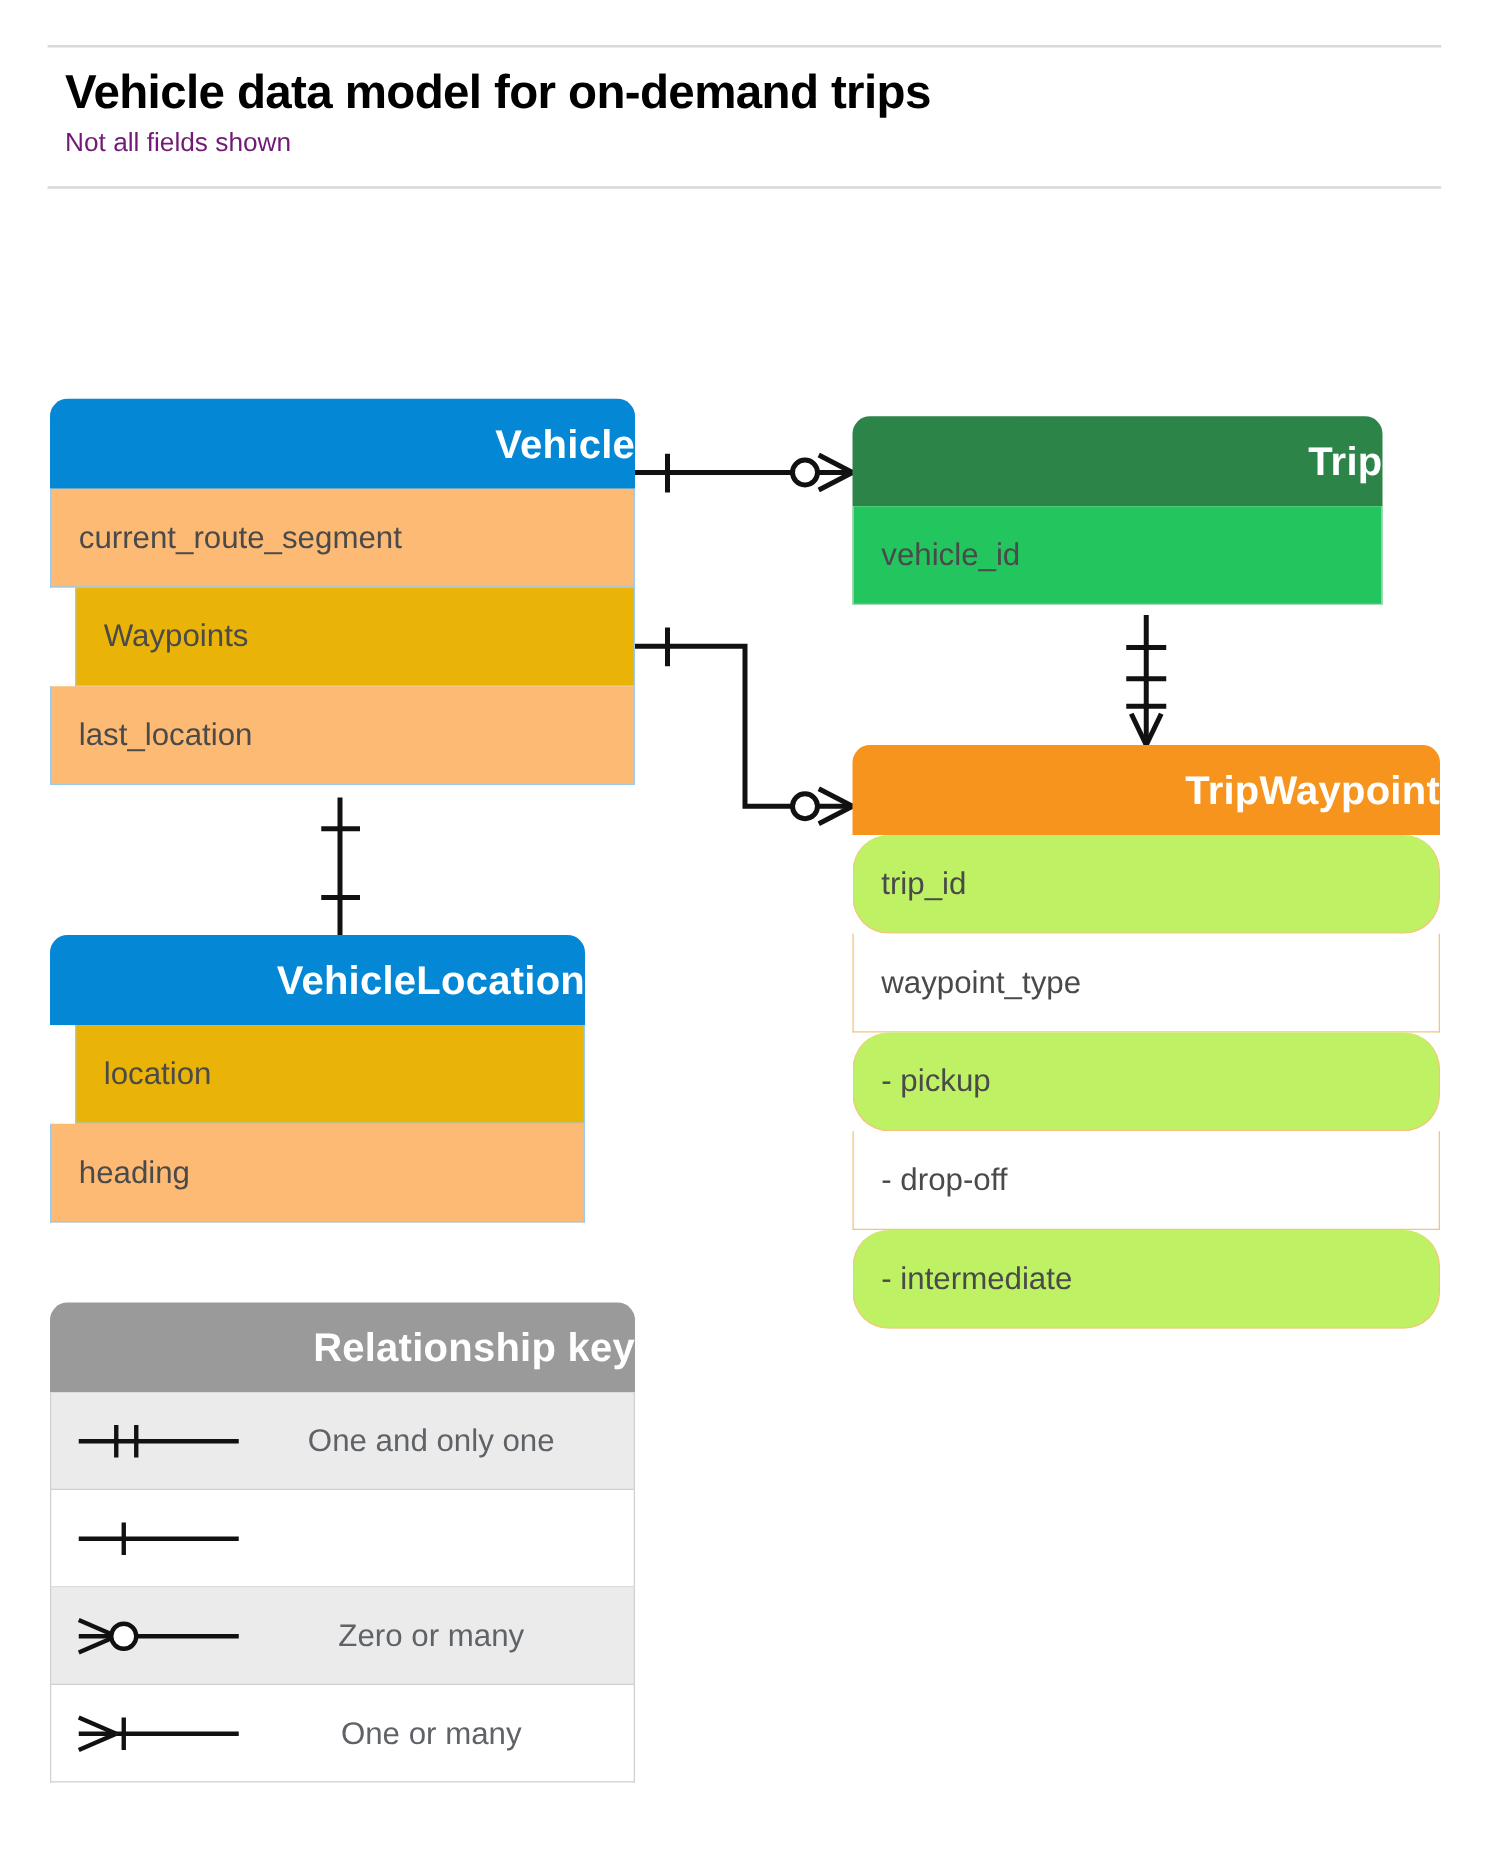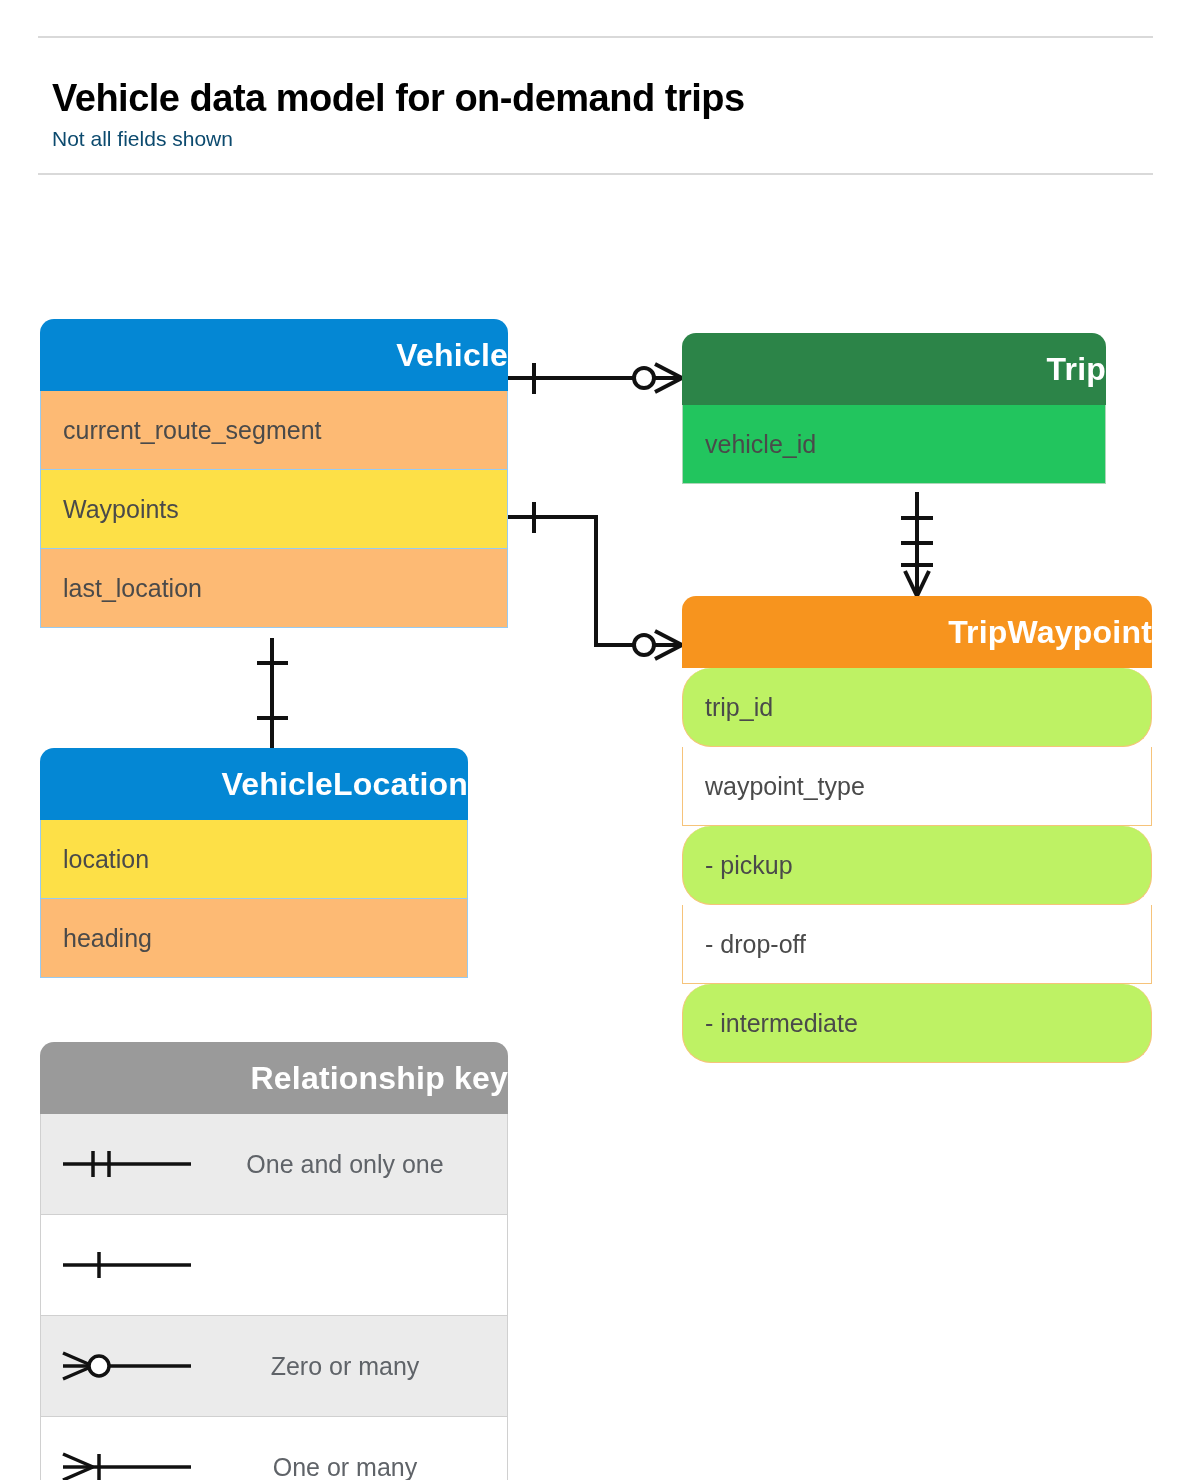--- a/index.html
+++ b/index.html
@@ -28,7 +28,7 @@
     width: 100%;
   }
   #title-block {
-    padding: 40px 0 22px 14px;
+    padding: 16px 0 22px 14px;
   }
   #page-title {
     font-size: 38px;

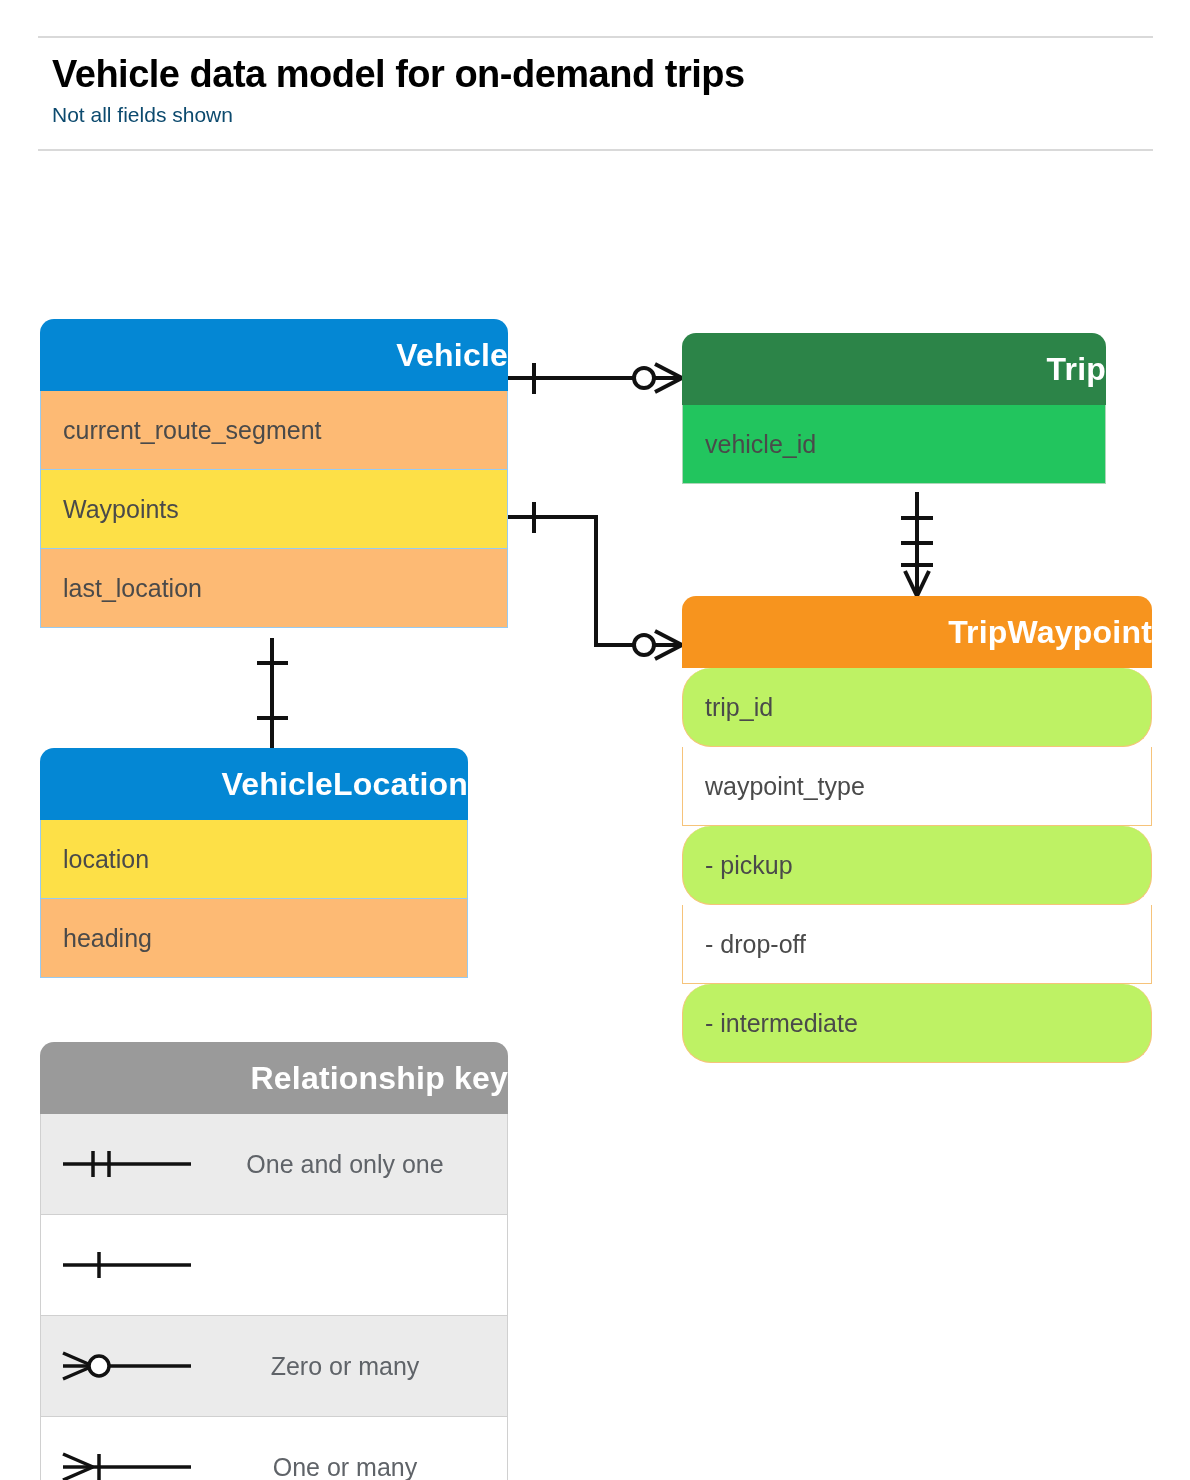--- a/index.html
+++ b/index.html
@@ -40,7 +40,7 @@
   }
   #page-subtitle {
     font-size: 21px;
-    color: #0c4a6e;
+    color: #701a75;
     margin: 0;
     line-height: 1.2;
   }

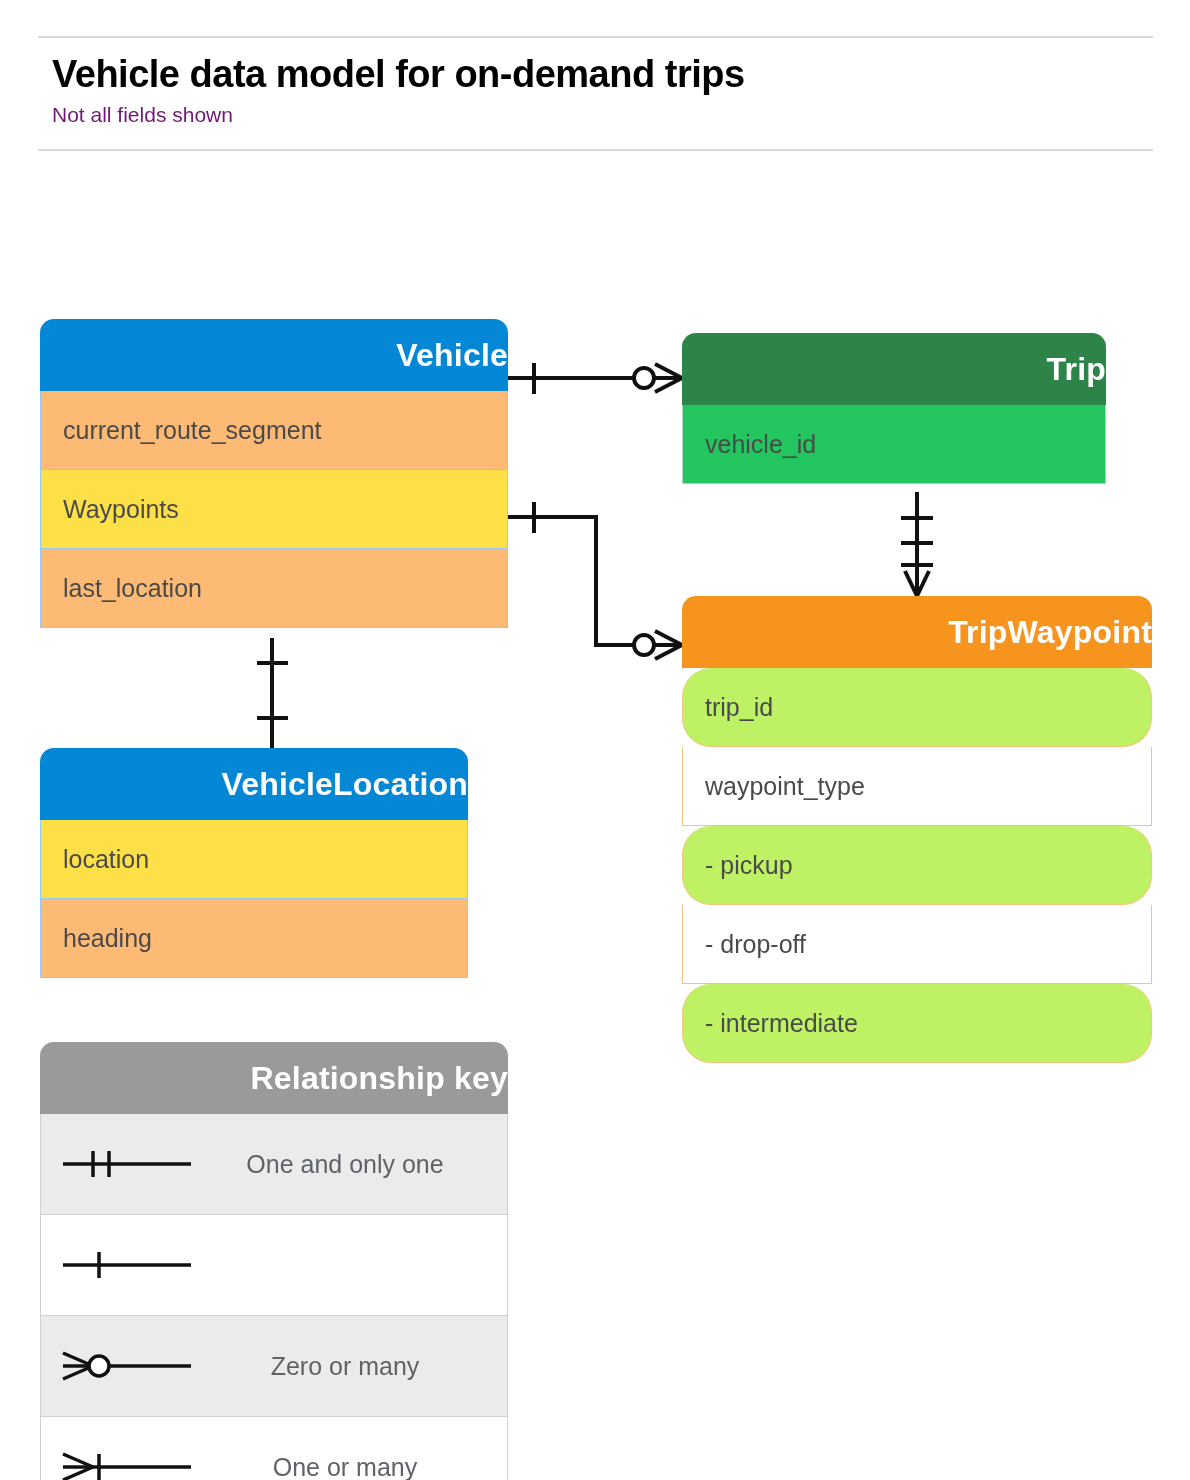--- a/index.html
+++ b/index.html
@@ -95,7 +95,7 @@
   
   .v-blue .entity-header { background: #0487d4; }
   .v-blue .entity-row { border: 1px solid #97cbf2; border-top: none; background: #fdba74; }
-  .v-blue .entity-row.alt { background: #fde047; }
+  .v-blue .entity-row.alt { background: #eab308; margin-left: 20px; }
 
   
   .v-green .entity-header { background: #2c8448; }

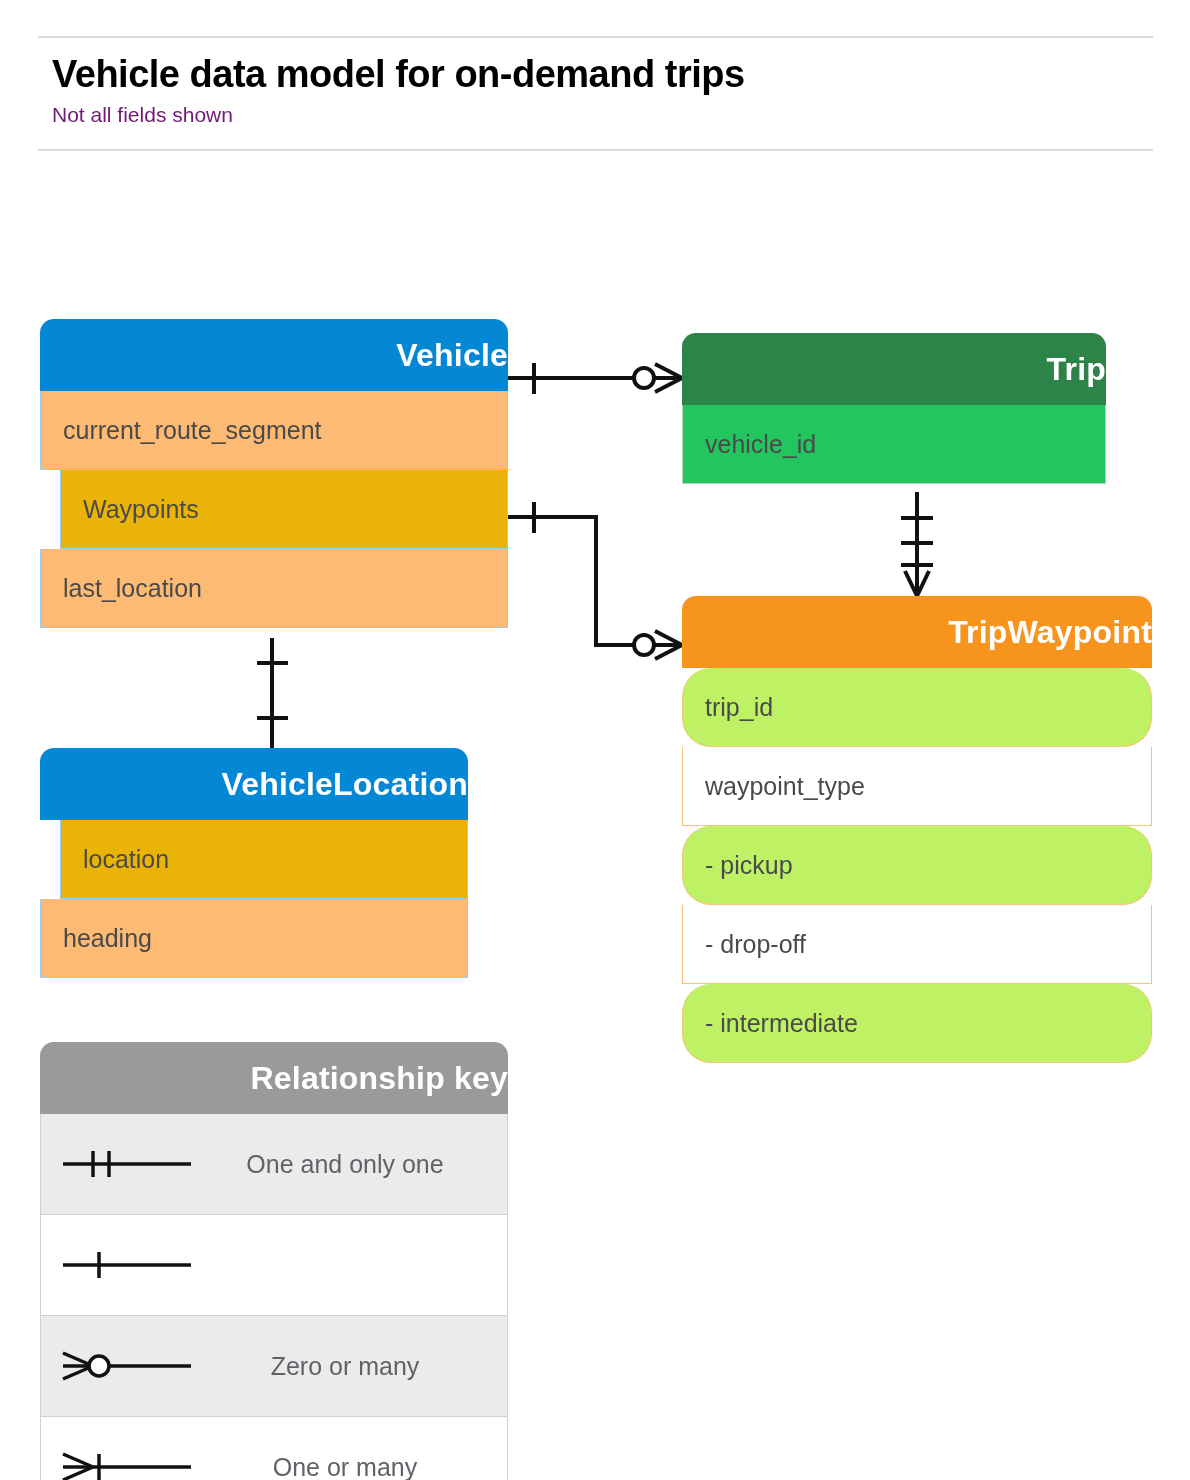--- a/index.html
+++ b/index.html
@@ -117,7 +117,7 @@
     display: flex;
     align-items: center;
     padding-left: 0;
-    height: 101px;
+    height: 78px;
     line-height: 78px;
     justify-content: space-between;
   }

